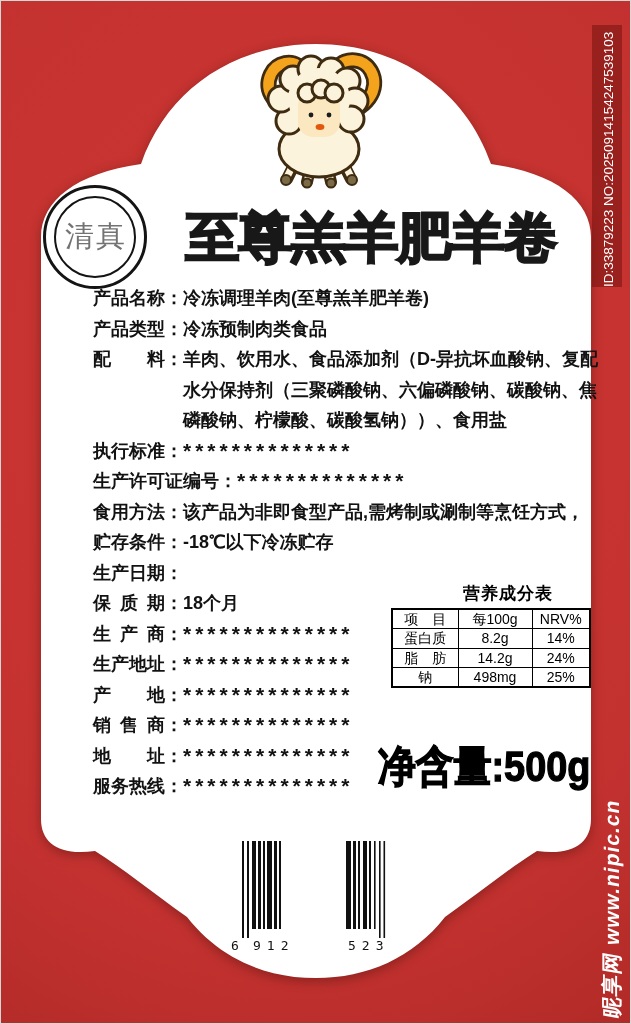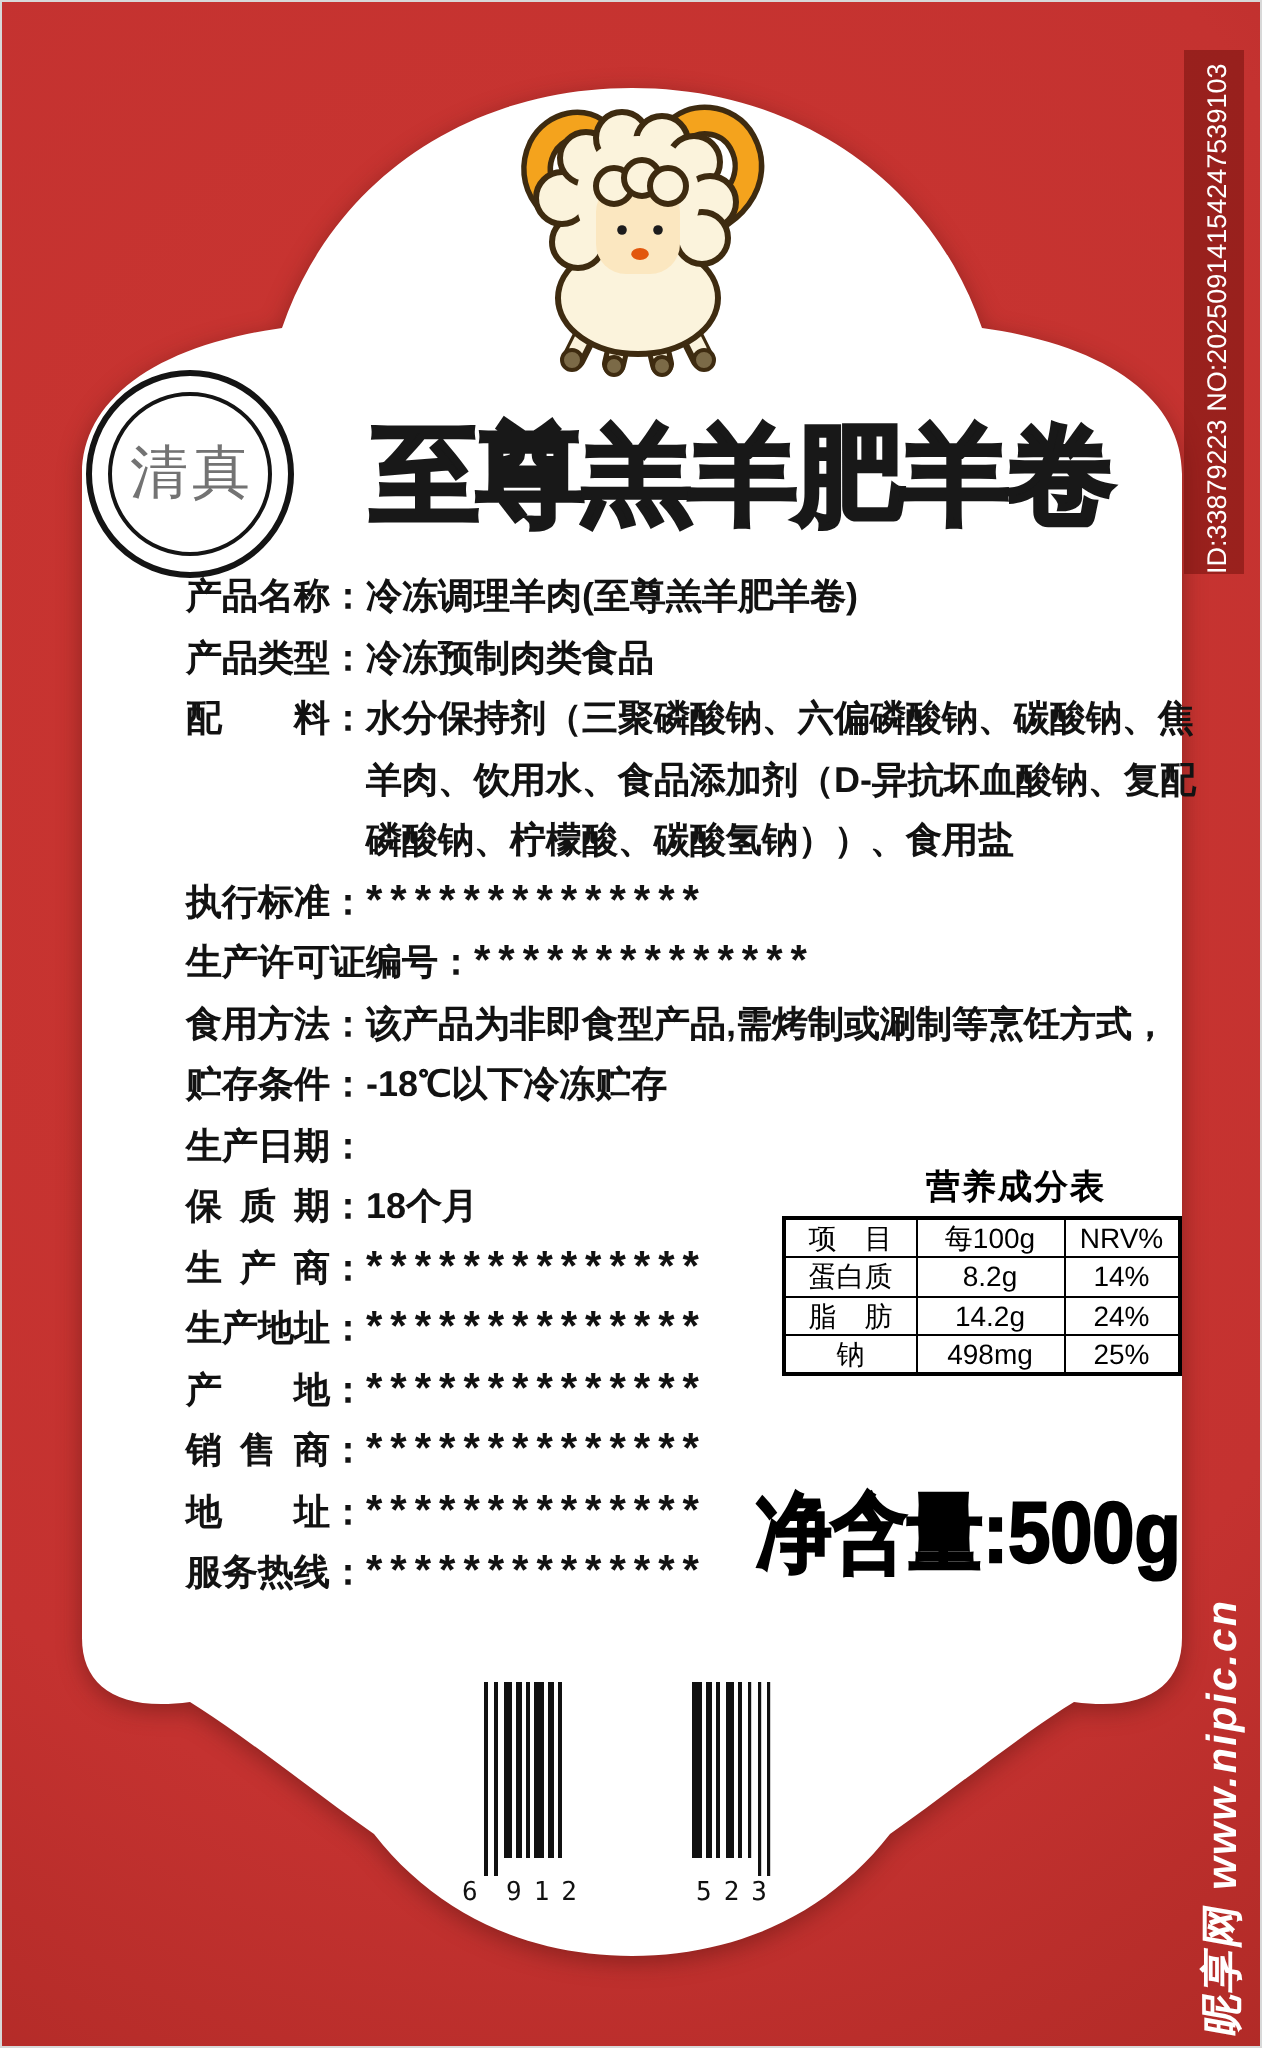--- a/index.html
+++ b/index.html
@@ -145,8 +145,8 @@
       <span class="lbl j">配料</span>
         <span class="colon">：</span>
       <span class="val">
+        <span style="display:block">羊肉、饮用水、食品添加剂（D-异抗坏血酸钠、复配</span>
         <span style="display:block">水分保持剂（三聚磷酸钠、六偏磷酸钠、碳酸钠、焦</span>
-        <span style="display:block">羊肉、饮用水、食品添加剂（D-异抗坏血酸钠、复配</span>
         <span style="display:block">磷酸钠、柠檬酸、碳酸氢钠））、食用盐</span>
       </span>
     </div>

